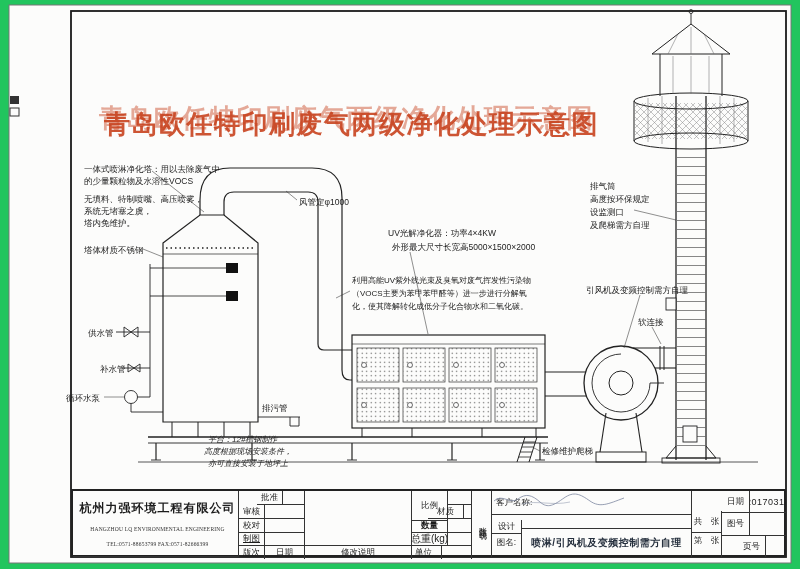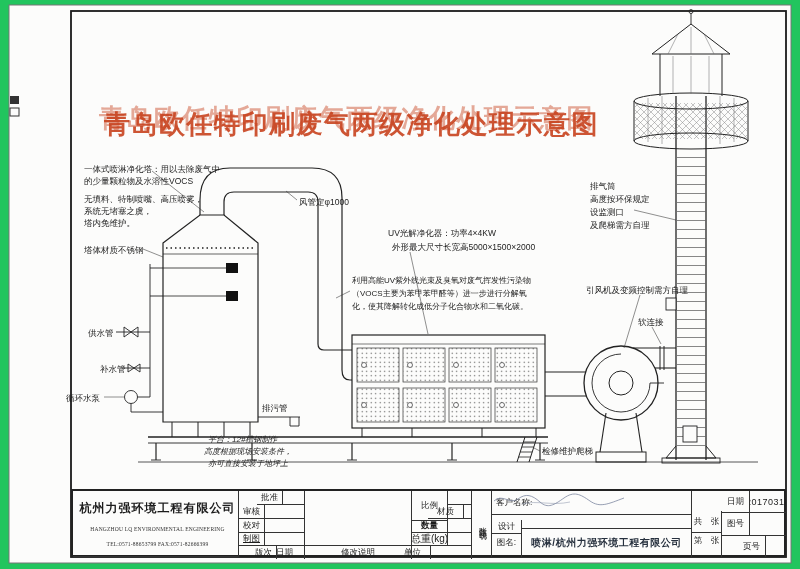--- a/index.html
+++ b/index.html
@@ -298,7 +298,7 @@
   <div class="c" style="left:419px;top:29px;width:30px;height:14px;">设计</div>
   <div class="c" style="left:449px;top:24px;width:170px;height:14px;"></div>
   <div class="c nb" style="left:419px;top:38px;width:30px;height:28px;">图名:</div>
-  <div class="c nb figname" style="left:449px;top:38px;width:170px;height:28px;">喷淋/杭州力强环境工程有限公司</div>
+  <div class="c nb figname" style="left:449px;top:38px;width:170px;height:28px;">喷淋/引风机及变频控制需方自理</div>
 
   <div class="c" style="left:619px;top:0;width:30px;height:22px;margin-top:20px;">共　张</div>
   <div class="c nb" style="left:619px;top:34px;width:30px;height:32px;">第　张</div>

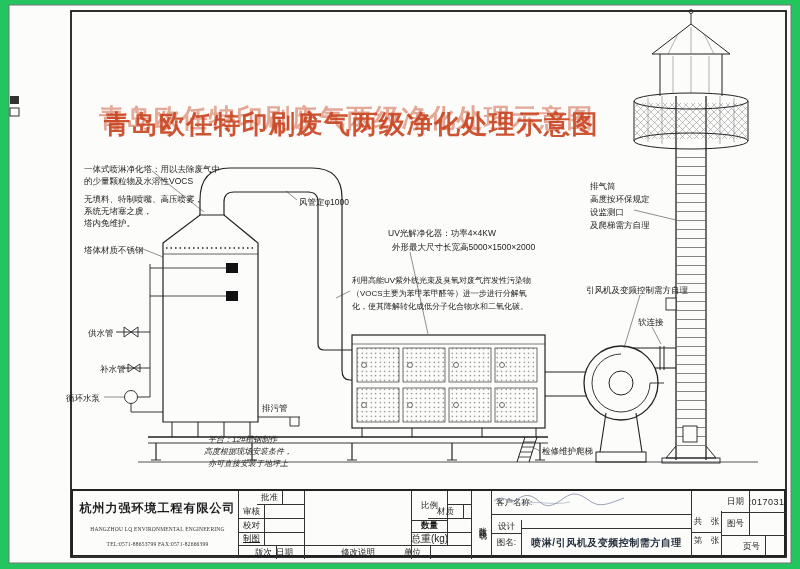--- a/index.html
+++ b/index.html
@@ -271,7 +271,7 @@
   <div class="c" style="left:192px;top:42px;width:40px;height:13px;"></div>
   <div class="c" style="left:232px;top:0;width:107px;height:55px;"></div>
 
-  <div class="c nb" style="left:178px;top:55px;width:26px;height:13px;">版次</div>
+  <div class="c nb" style="left:166px;top:55px;width:26px;height:13px;">版次</div>
   <div class="c nb" style="left:192px;top:55px;width:40px;height:13px;">日期</div>
   <div class="c nb" style="left:232px;top:55px;width:107px;height:13px;">修改说明</div>
 

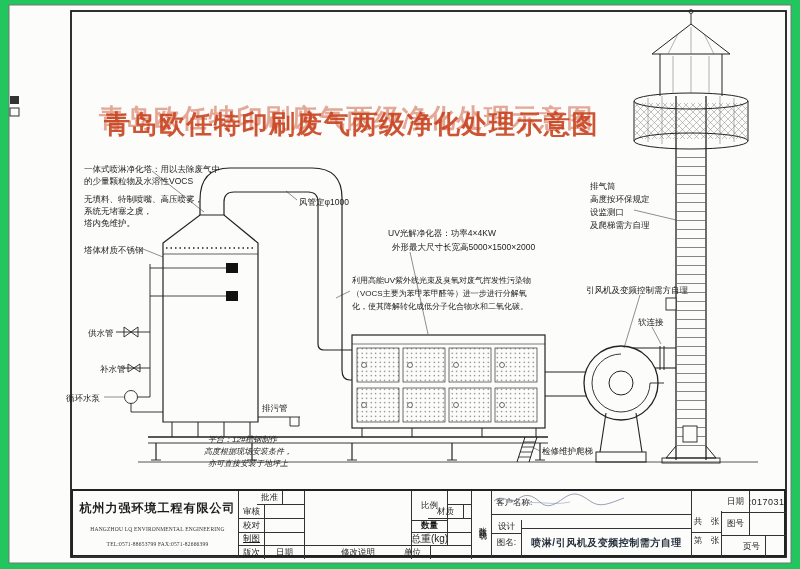--- a/index.html
+++ b/index.html
@@ -279,7 +279,7 @@
   <div class="c" style="left:355px;top:14px;width:36px;height:14px;">材质</div>
   <div class="c" style="left:339px;top:28px;width:36px;height:14px;font-weight:bold;">数量</div>
   <div class="c" style="left:339px;top:42px;width:36px;height:13px;font-size:10px;">总重(kg)</div>
-  <div class="c nb" style="left:322px;top:55px;width:36px;height:13px;">单位</div>
+  <div class="c nb" style="left:333px;top:55px;width:36px;height:13px;">单位</div>
   <div class="c" style="left:375px;top:0;width:24px;height:14px;"></div>
   <div class="c" style="left:375px;top:14px;width:24px;height:14px;"></div>
   <div class="c" style="left:375px;top:28px;width:24px;height:14px;"></div>

